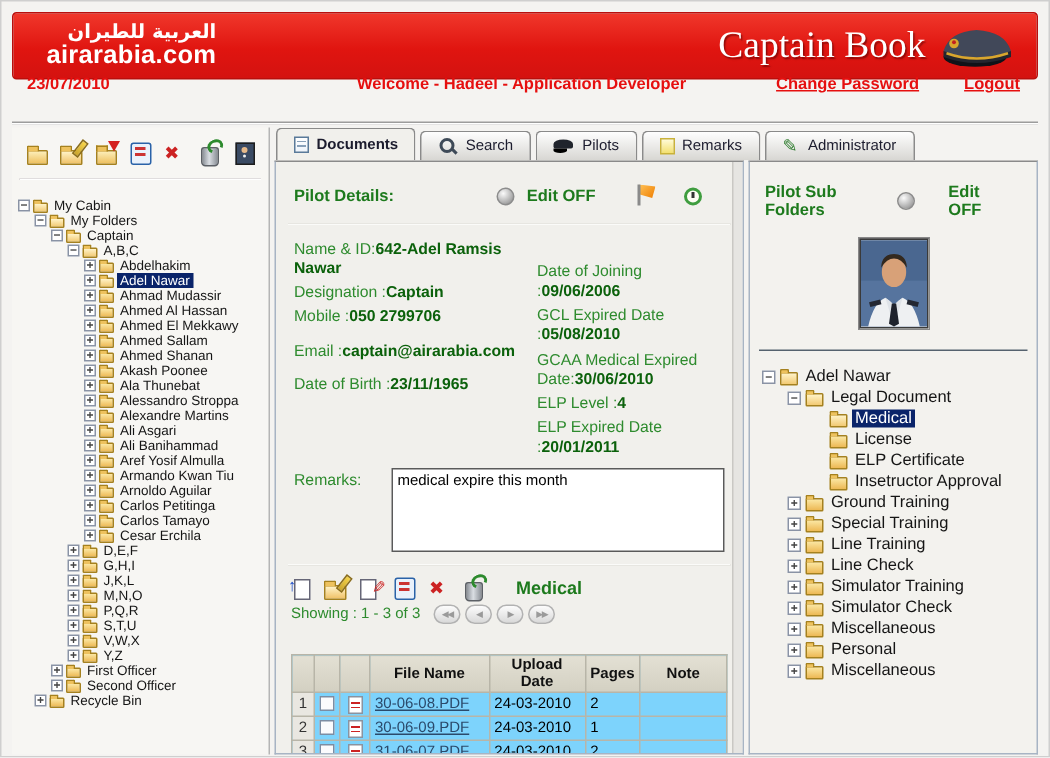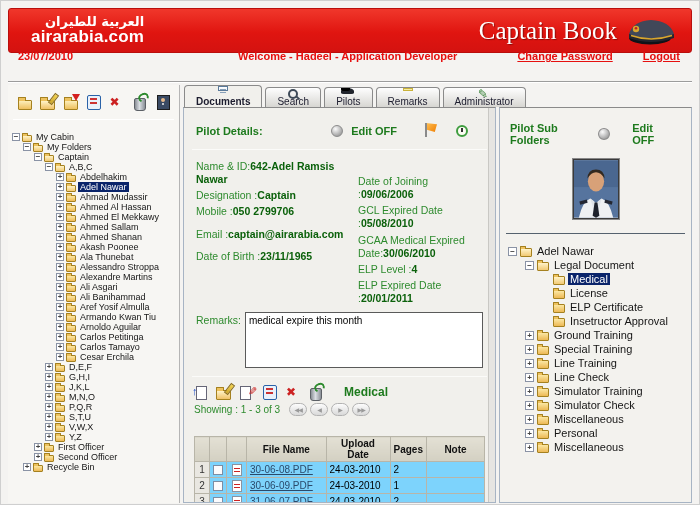--- a/index.html
+++ b/index.html
@@ -55,7 +55,7 @@
   .tabs { height:22px; display:flex; align-items:flex-end; gap:3px; padding-left:1px; }
   .tab { height:20px; display:inline-flex; align-items:center; gap:5px; padding:0 11px;
     border:1px solid #8a8a8a; border-bottom:none; border-radius:4px 4px 0 0;
-    background:linear-gradient(#fefefe,#d7d6d2); font-size:10px; color:#1c1c2e; cursor:pointer;flex-direction:column; }
+    background:linear-gradient(#fefefe,#d7d6d2); font-size:10px; color:#1c1c2e; cursor:pointer; }
   .tab.active { height:22px; background:#f1f0ec; font-weight:bold; }
   .center-body { flex:1; background:#f1f0ec; border:1px solid #a7b4c4; border-top:1px solid #8a8a8a; position:relative; overflow:hidden; }
   .scrolltrack { position:absolute; right:0; top:0; bottom:0; width:7px; background:#e6e5e2; border-left:1px solid #c9c8c4; }

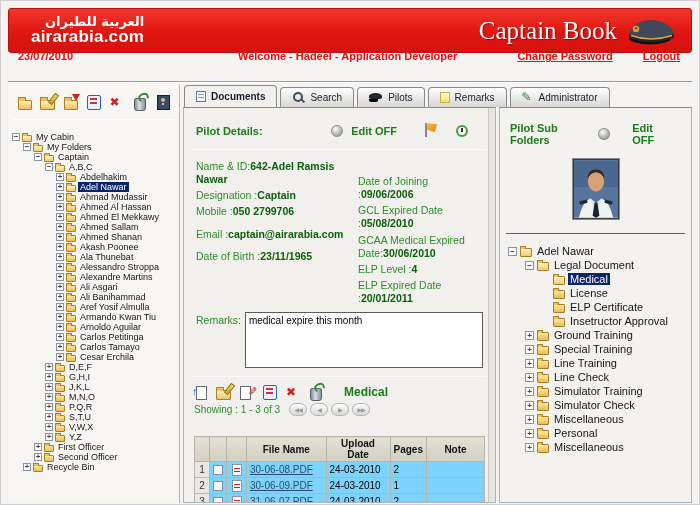--- a/index.html
+++ b/index.html
@@ -77,7 +77,7 @@
   .flabel { color:#2e8b2e; }
   .fvalue { color:#0b610b; font-weight:bold; }
 
-  .remarks { display:flex; gap:4px; padding:4px 12px 8px; }
+  .remarks { display:flex; gap:20px; padding:4px 12px 8px; }
   .remarks .flabel { font-size:10.5px; padding-top:2px; }
   .remarks textarea { width:256px; height:56px; border:1px solid #5a5a5a; background:#fff;
     font-family:"Liberation Sans",sans-serif; font-size:10px; padding:2px 3px; resize:none; }

